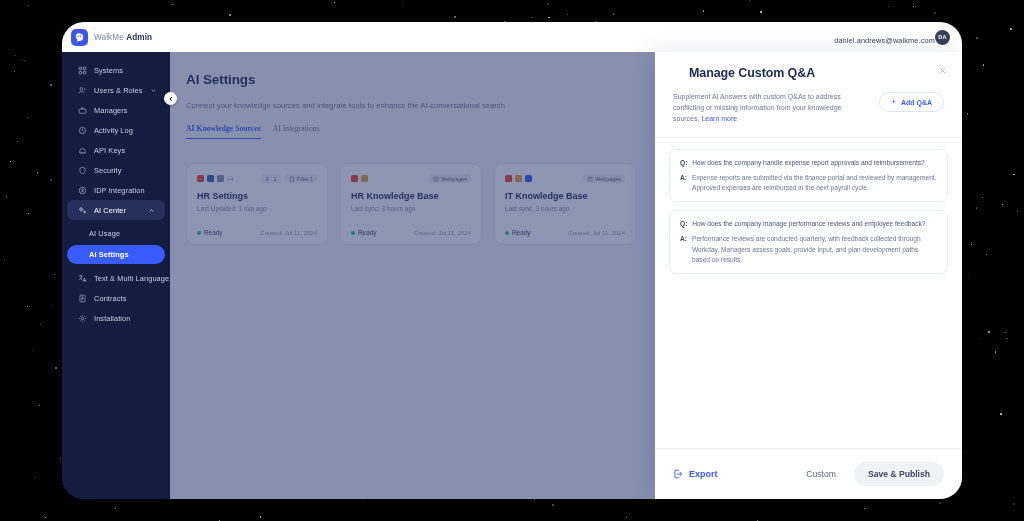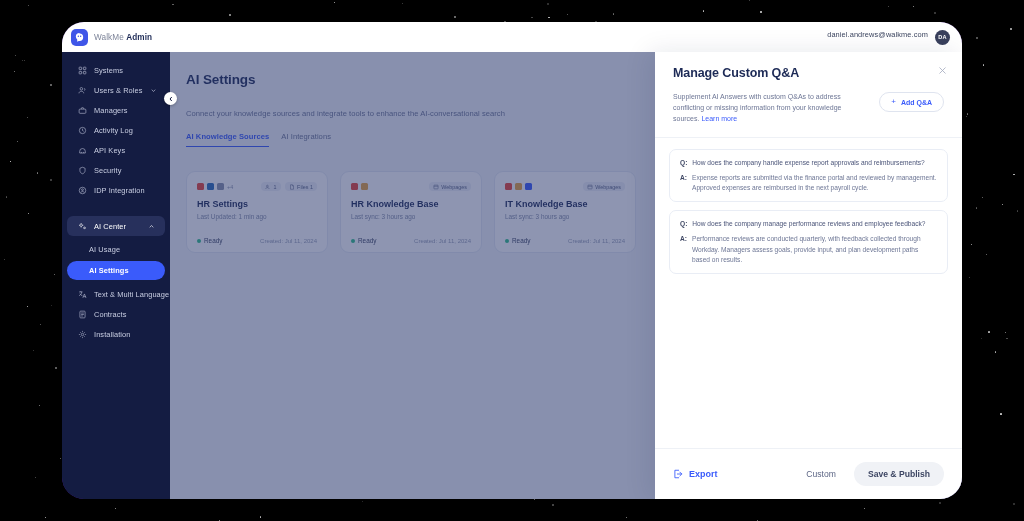--- a/index.html
+++ b/index.html
@@ -44,7 +44,7 @@
   .brand-logo svg { display: block; }
   .brand-txt { font-size: 8.2px; color: #7d8499; letter-spacing: .1px; }
   .brand-txt b { color: #1d2a56; font-weight: 700; }
-  .topright { display: flex; align-items: flex-start; gap: 7px; }
+  .topright { display: flex; align-items: flex-end; }
   .user-email { font-size: 7.4px; color: #3c4560; letter-spacing: .1px; }
   .avatar {
     width: 15px; height: 15px; border-radius: 50%;

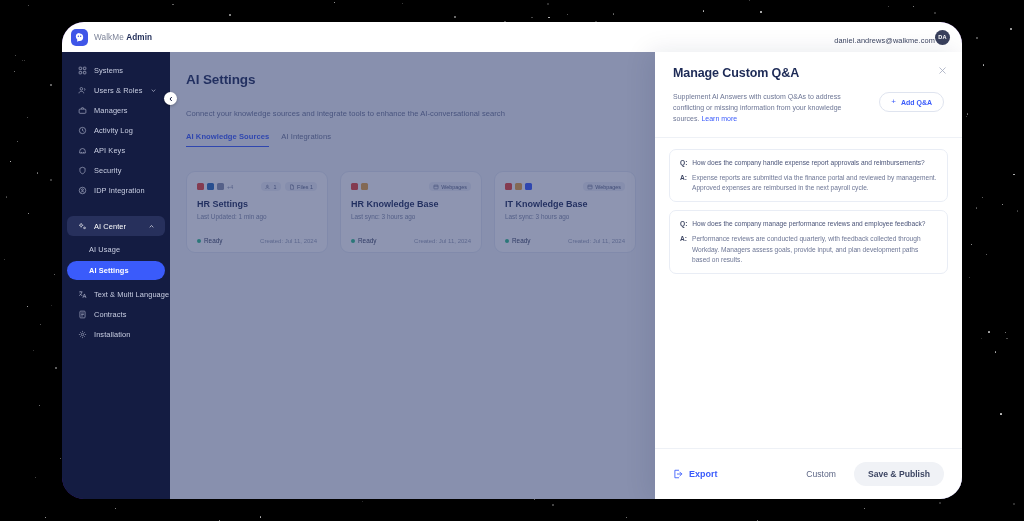--- a/index.html
+++ b/index.html
@@ -139,7 +139,7 @@
     z-index: 5;
   }
   .drawer-head { padding: 14px 18px 0 18px; position: relative; }
-  .drawer-title { font-size: 12.5px; font-weight: 700; color: #1d2a56; letter-spacing: -.1px; }
+  .drawer-title { font-size: 12.5px; font-weight: 700; color: #1d2a56; letter-spacing: -.1px; margin-left: 16px; }
   .close-x {
     position: absolute; right: 14px; top: 13px; width: 11px; height: 11px;
     display: flex; align-items: center; justify-content: center;

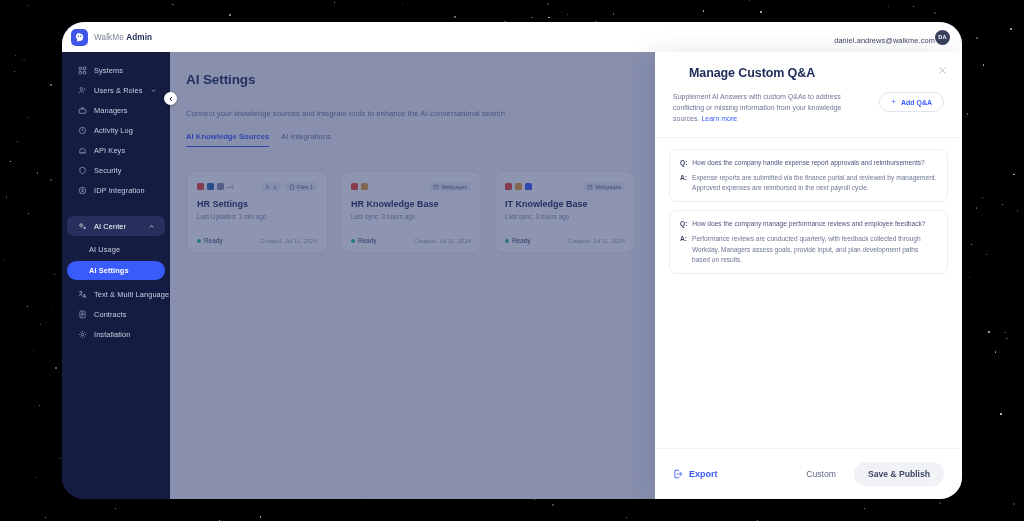--- a/index.html
+++ b/index.html
@@ -96,7 +96,7 @@
   }
   .main-inner { padding: 20px 18px 0 16px; }
   .page-title { font-size: 13.5px; font-weight: 700; color: #1d2a56; letter-spacing: -.1px; }
-  .page-sub { margin-top: 22px; font-size: 7.6px; color: #6d7695; letter-spacing: .05px; }
+  .page-sub { margin-top: 14px; font-size: 7.6px; color: #6d7695; letter-spacing: .05px; }
 
   .tabs { display: flex; gap: 12px; margin-top: 14px; }
   .tab { font-size: 7.6px; color: #6d7695; padding-bottom: 5px; letter-spacing: .05px; }

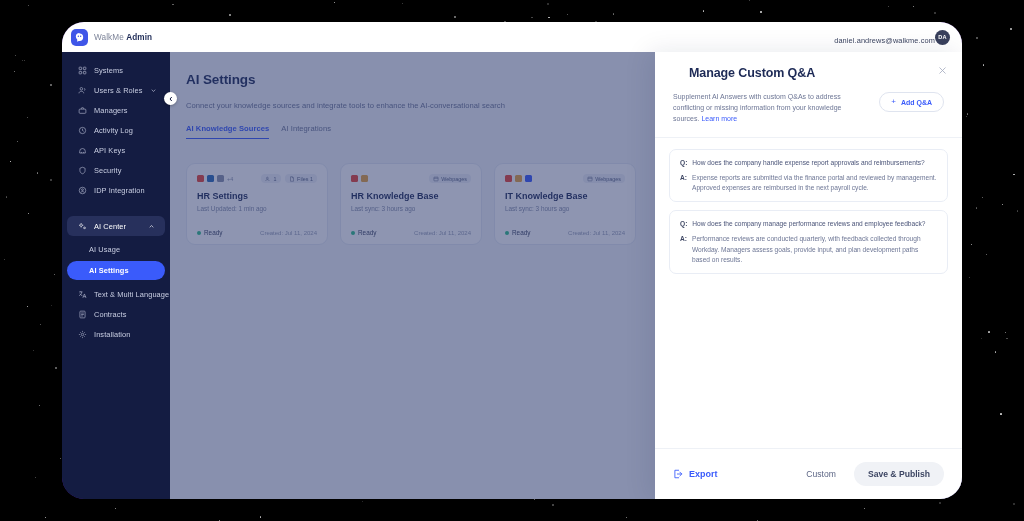--- a/index.html
+++ b/index.html
@@ -99,7 +99,7 @@
   .page-sub { margin-top: 14px; font-size: 7.6px; color: #6d7695; letter-spacing: .05px; }
 
   .tabs { display: flex; gap: 12px; margin-top: 14px; }
-  .tab { font-size: 7.6px; color: #6d7695; padding-bottom: 5px; letter-spacing: .05px; }
+  .tab { font-size: 7.6px; color: #6d7695; padding-bottom: 5px; letter-spacing: .05px; font-family: Liberation Serif, serif; }
   .tab.active { color: #3a5bfb; border-bottom: 1.6px solid #3a5bfb; font-weight: 600; }
 
   .cards { display: flex; gap: 12px; margin-top: 24px; }

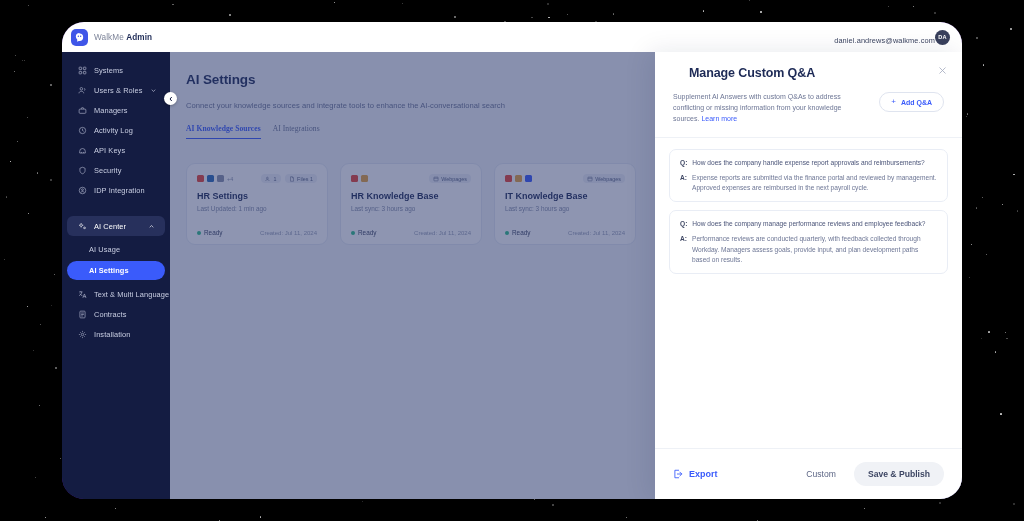--- a/index.html
+++ b/index.html
@@ -67,7 +67,7 @@
     text-align: center;
   }
   .nav-item .lbl { white-space: nowrap; }
-  .nav-item.active-group { background: #27305c; color: #fff; margin-top: 16px; }
+  .nav-item.active-group { background: #27305c; color: #fff; }
   .nav-ico { width: 9px; height: 9px; flex: 0 0 9px; opacity: .82; display:block; }
   .nav-ico svg { display: block; }
   .chev { margin-left: auto; width: 7px; height: 7px; opacity: .75; }

